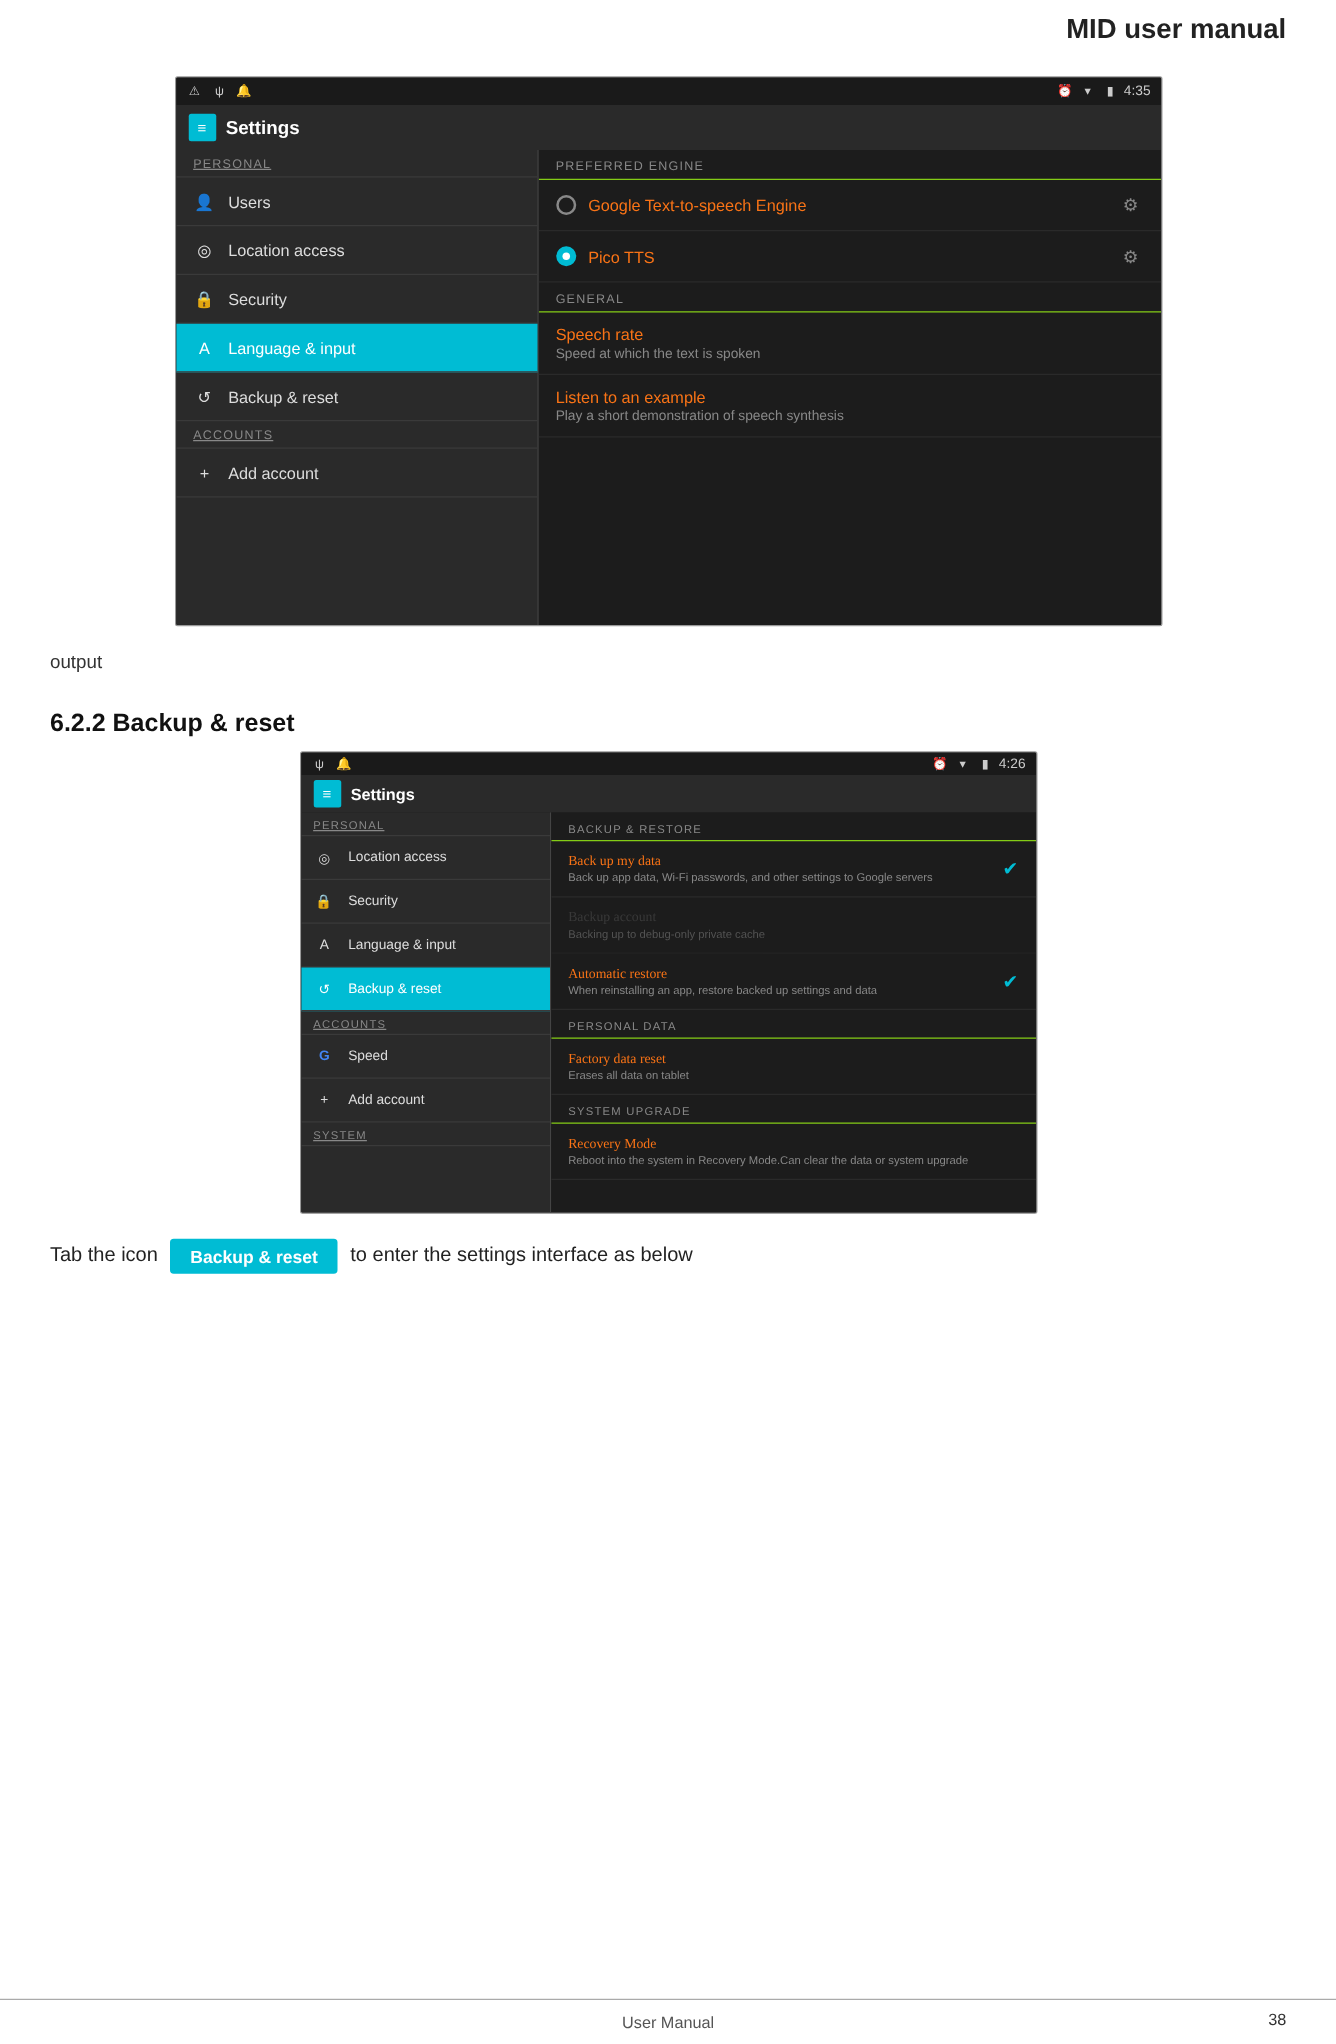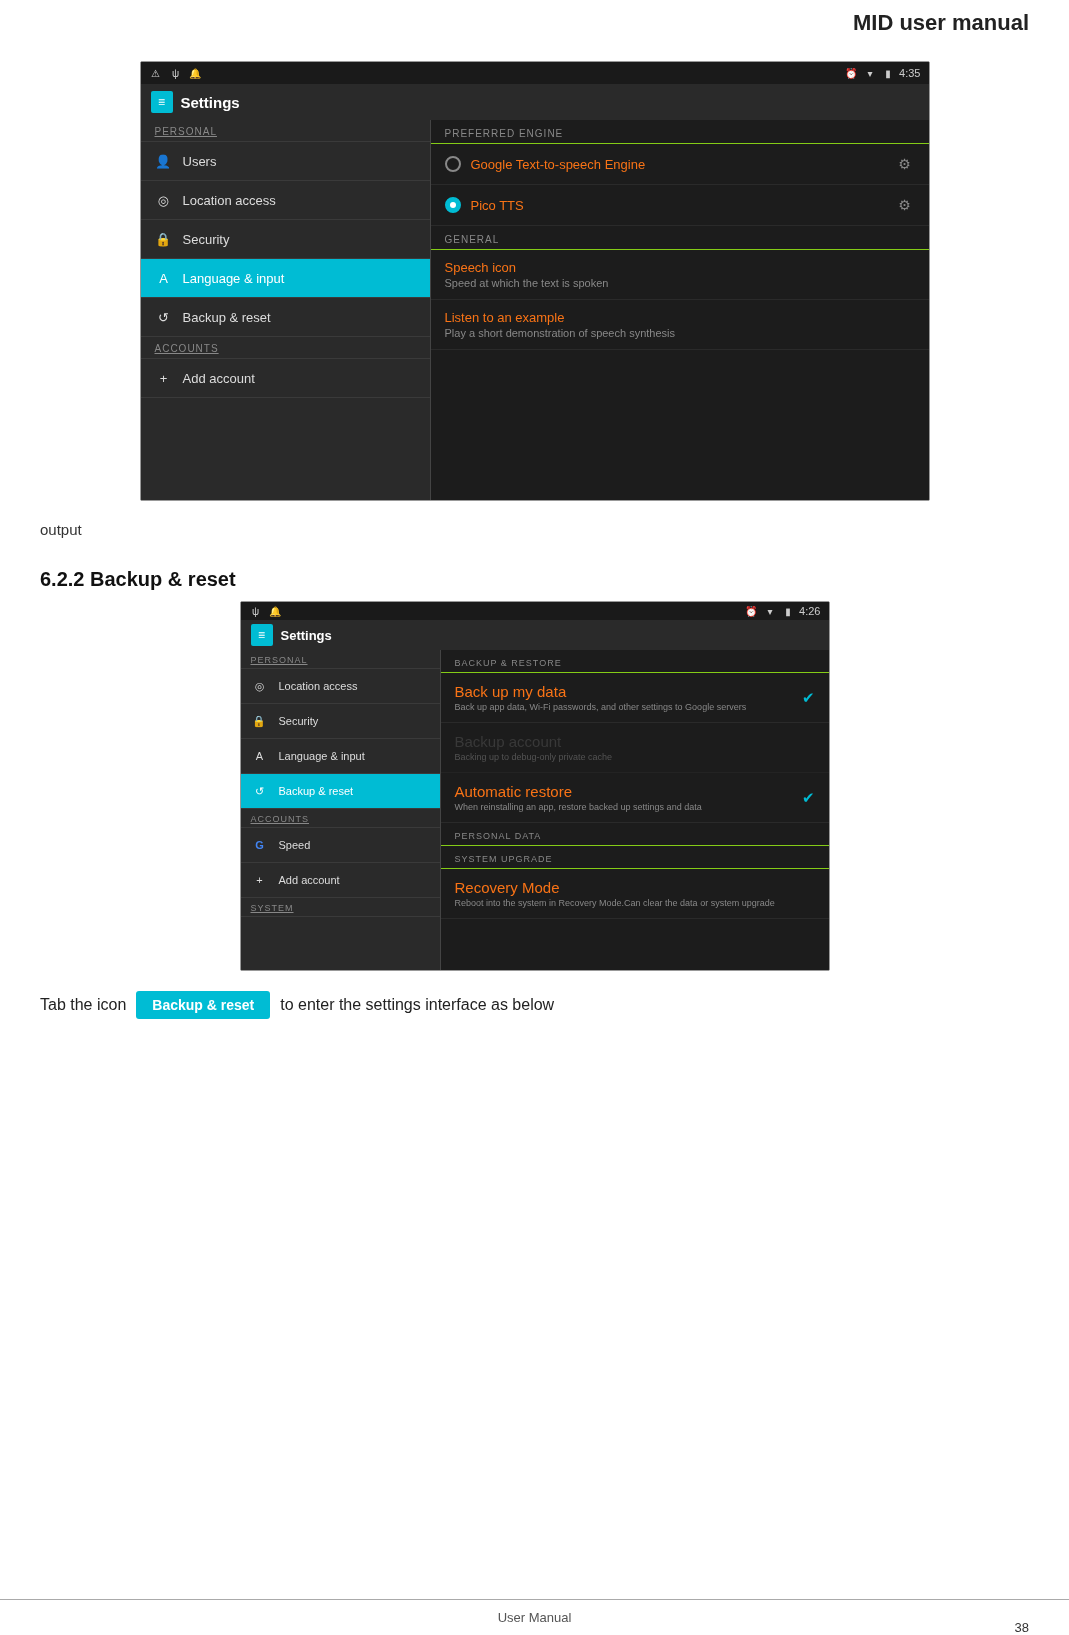--- a/index.html
+++ b/index.html
@@ -410,7 +410,7 @@
 
         <div class="panel-item">
           <div class="panel-item-text">
-            <div class="panel-item-title">Speech icon</div>
+            <div class="panel-item-title">Speech rate</div>
             <div class="panel-item-subtitle">Speed at which the text is spoken</div>
           </div>
         </div>

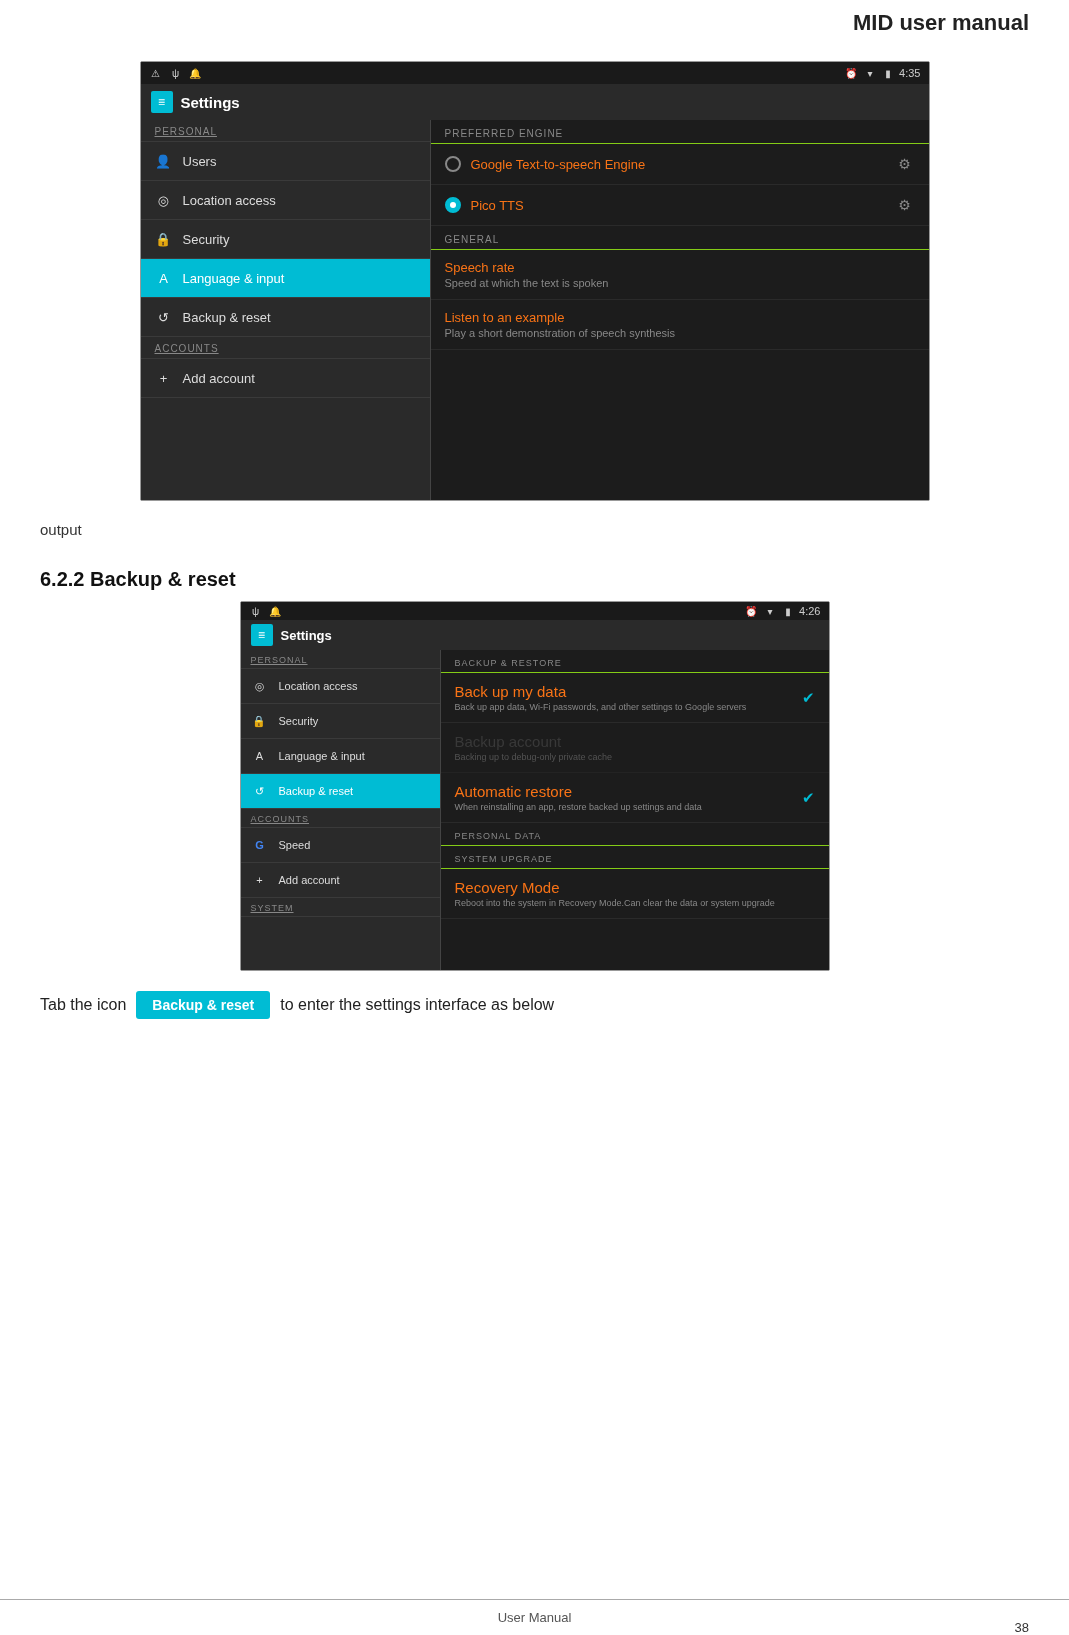--- a/index.html
+++ b/index.html
@@ -285,7 +285,8 @@
       font-size: 11px;
     }
     .second-screenshot .panel-item-title {
-      font-size: 15px;
+      font-size: 11px;
+      font-family: Liberation Serif, serif;
     }
     .second-screenshot .panel-item-subtitle {
       font-size: 9px;

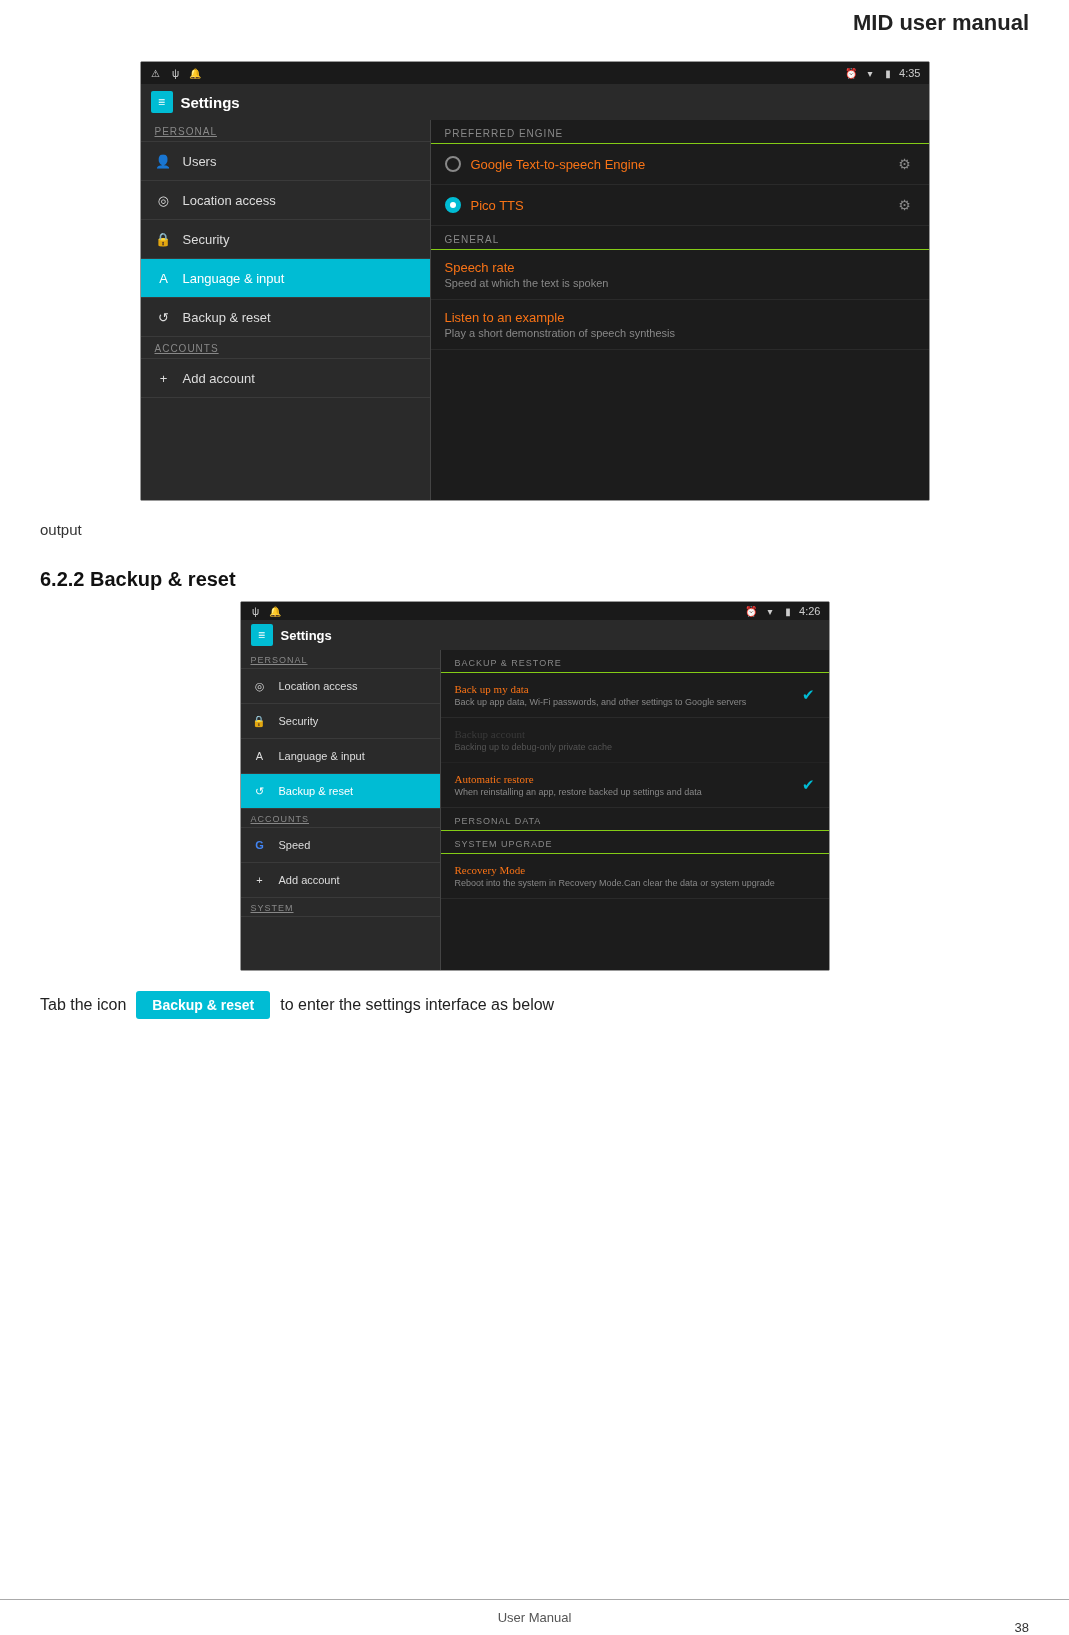--- a/index.html
+++ b/index.html
@@ -517,6 +517,12 @@
 
         <div class="panel-section-label">PERSONAL DATA</div>
 
+        <div class="panel-item">
+          <div class="panel-item-text">
+            <div class="panel-item-title">Factory data reset</div>
+            <div class="panel-item-subtitle">Erases all data on tablet</div>
+          </div>
+        </div>
 
         <div class="panel-section-label">SYSTEM UPGRADE</div>
 

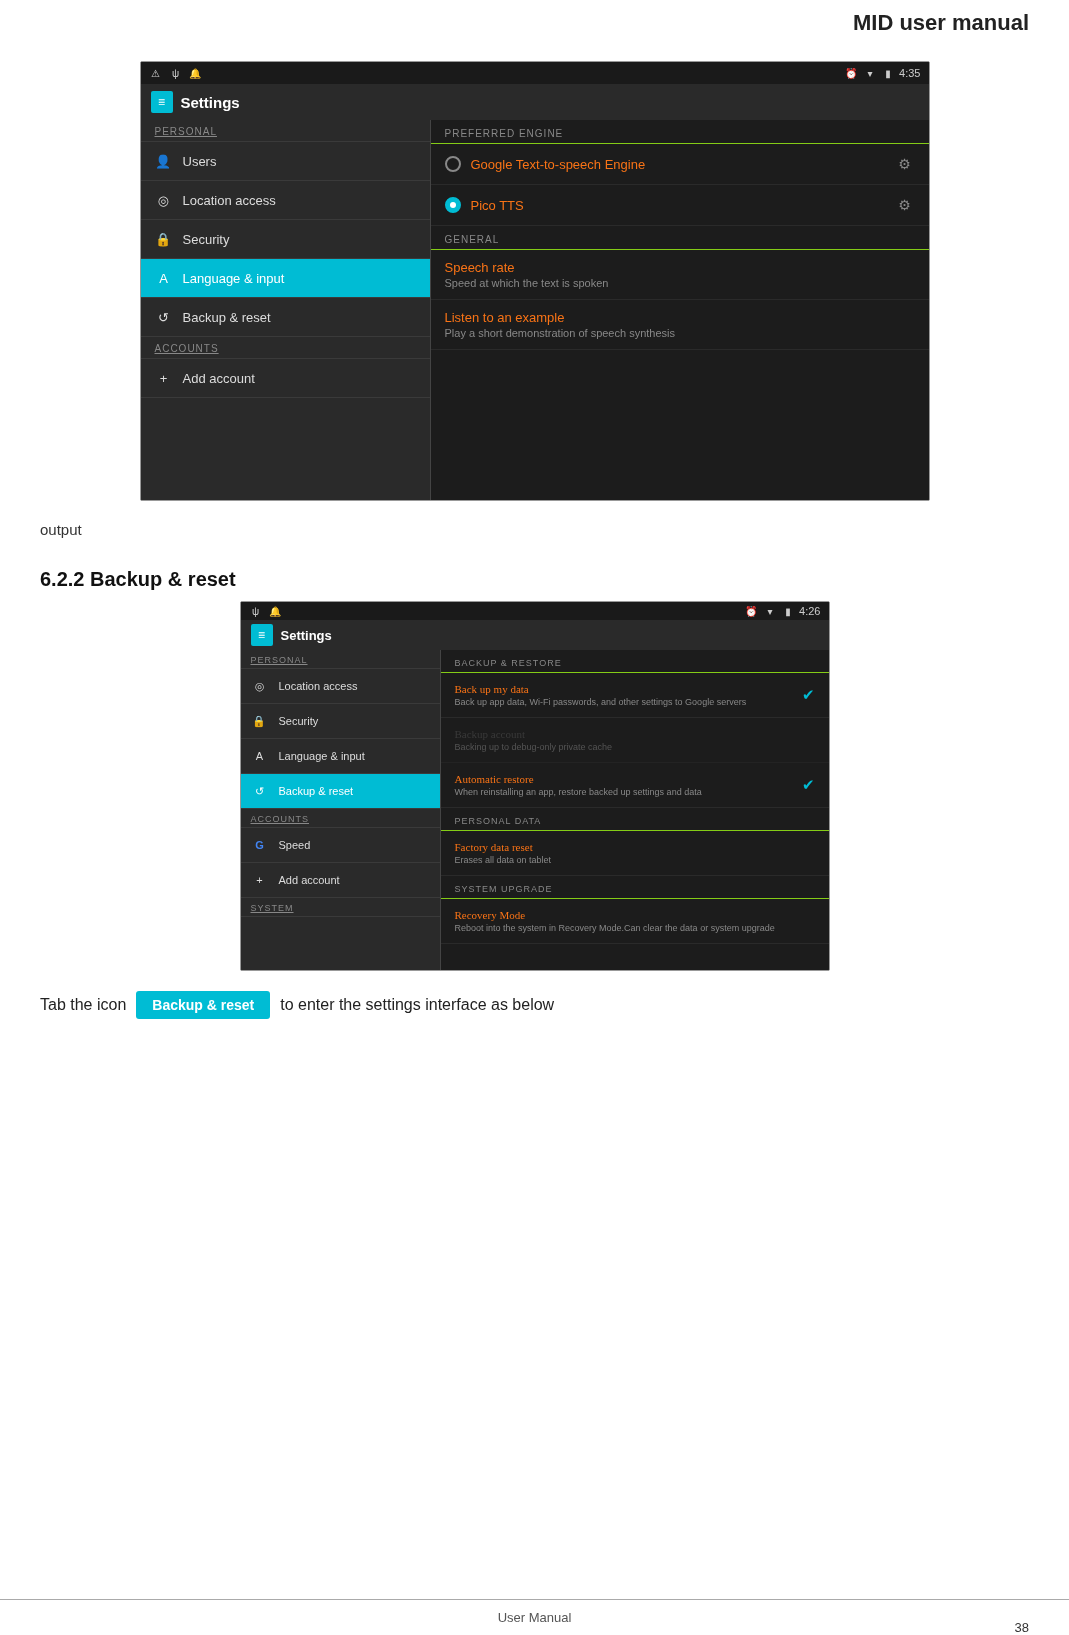--- a/index.html
+++ b/index.html
@@ -252,7 +252,7 @@
     }
     .page-number {
       position: absolute;
-      bottom: 0;
+      bottom: 12px;
       right: 40px;
       font-size: 13px;
       color: #333;

